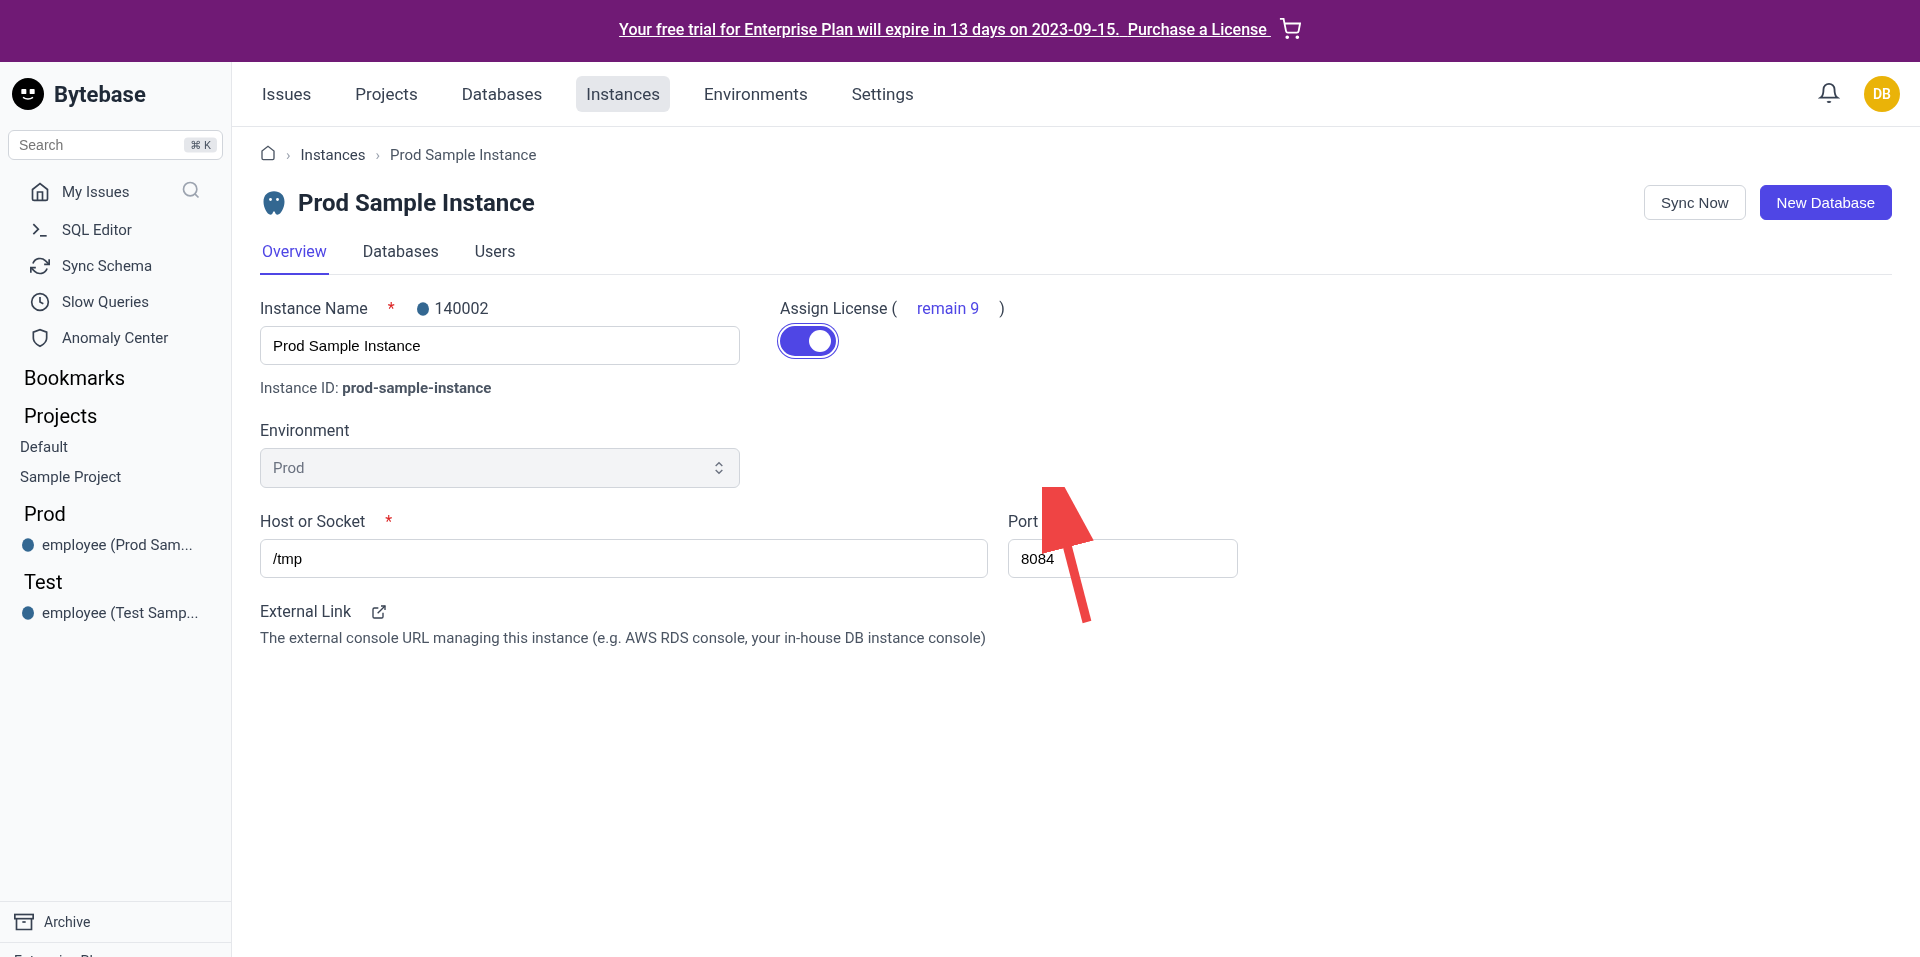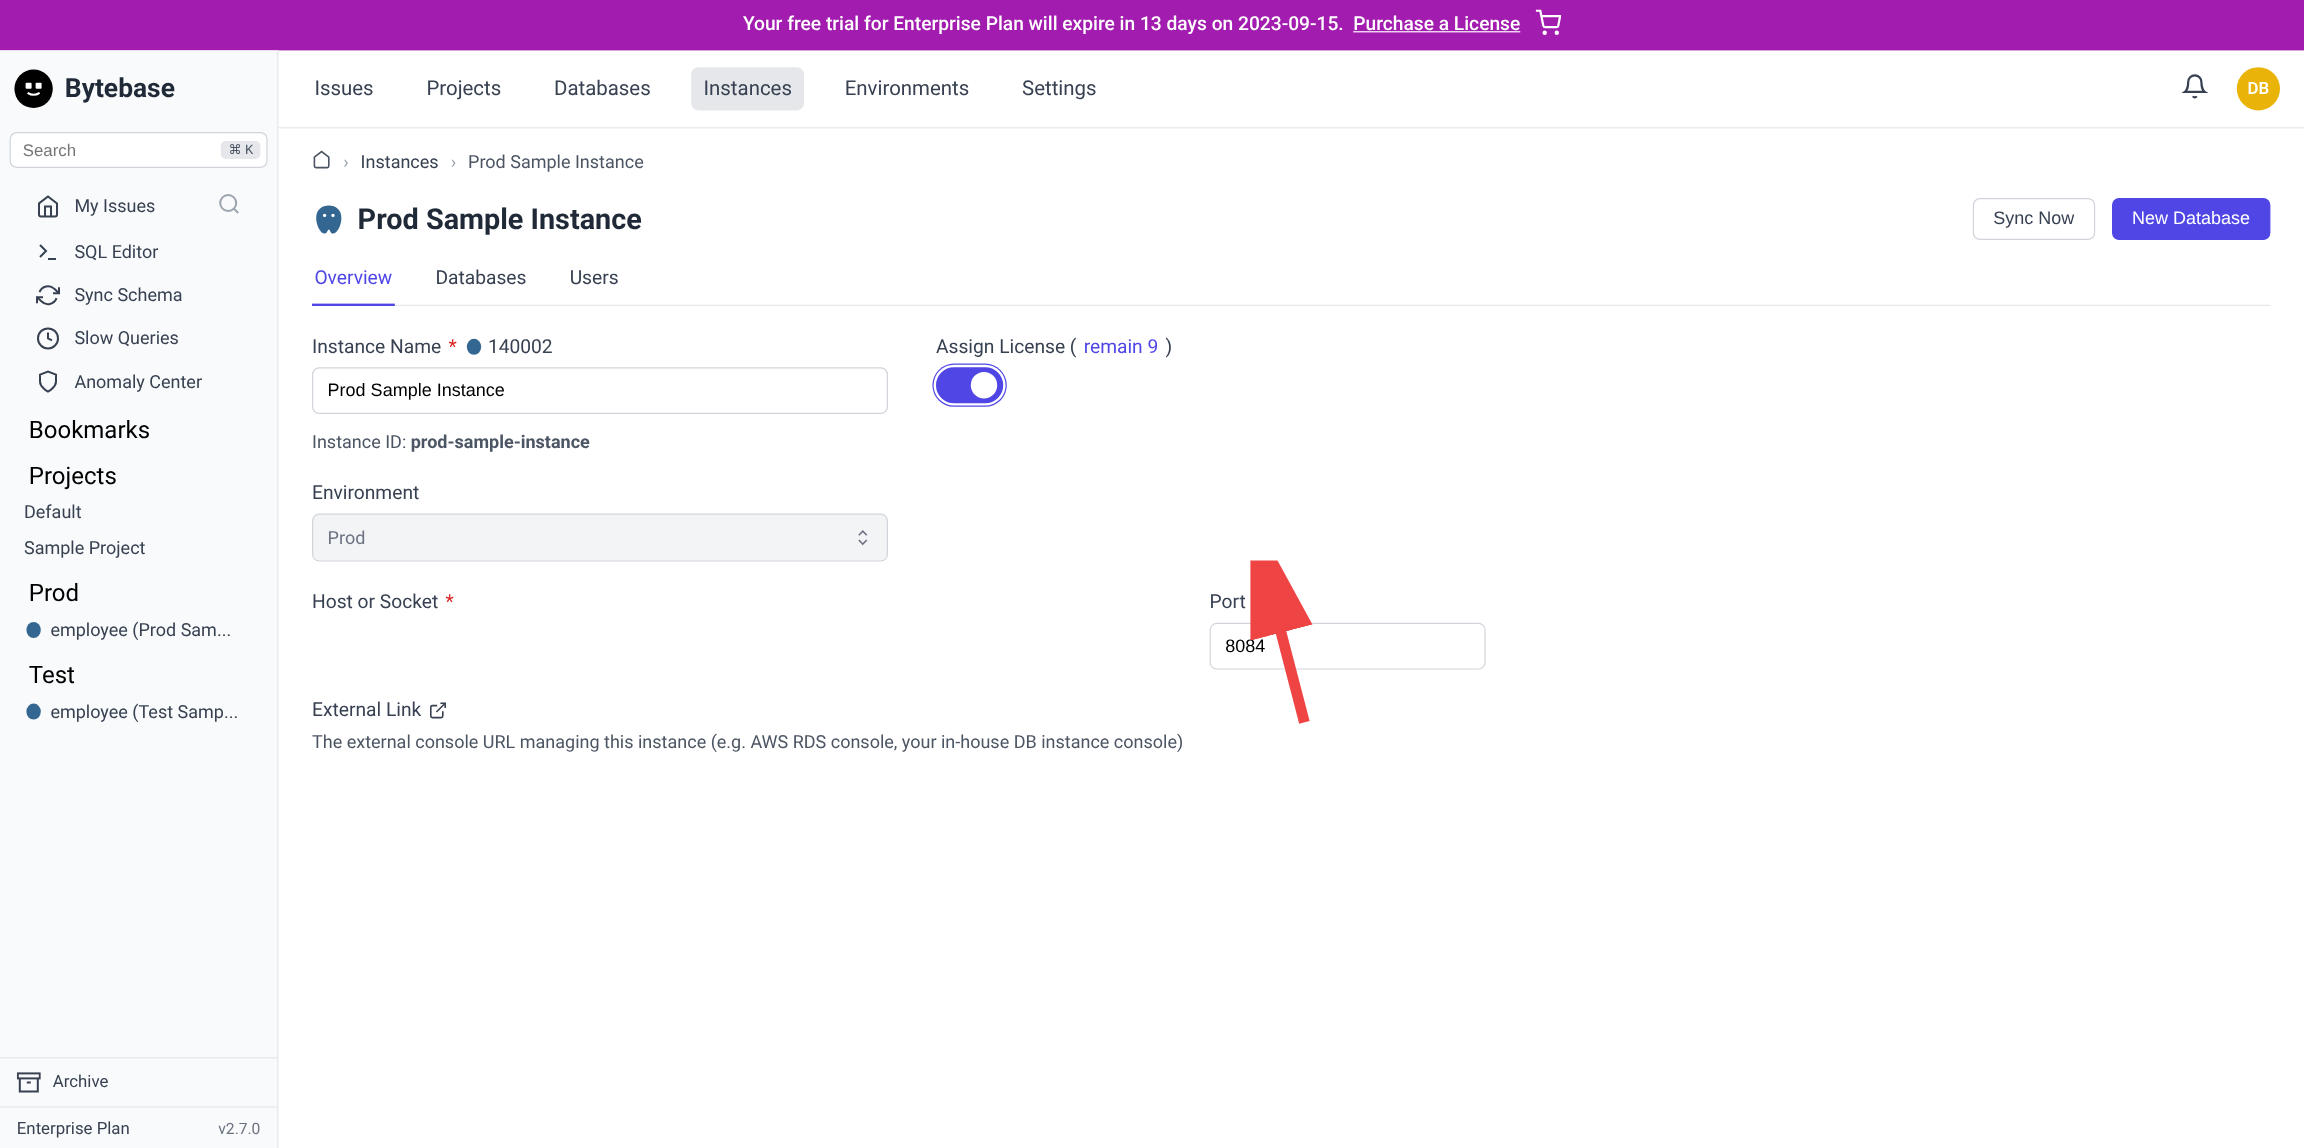--- a/index.html
+++ b/index.html
@@ -5,7 +5,7 @@
 * { margin: 0; padding: 0; box-sizing: border-box; }
 body { font-family: -apple-system, BlinkMacSystemFont, "Segoe UI", Roboto, sans-serif; font-size: 14px; color: #1f2937; background: #fff; }
 
-.banner { background: #a21caf; color: #fff; padding: 8px; text-align: center; font-size: 16px; font-weight: 500; }
+.banner { background: #701a75; color: #fff; padding: 18px; text-align: center; font-size: 16px; font-weight: 500; text-decoration: underline; }
 .banner a { color: #fff; text-decoration: underline; }
 .banner-cart { display: inline-block; vertical-align: middle; margin-left: 8px; }
 

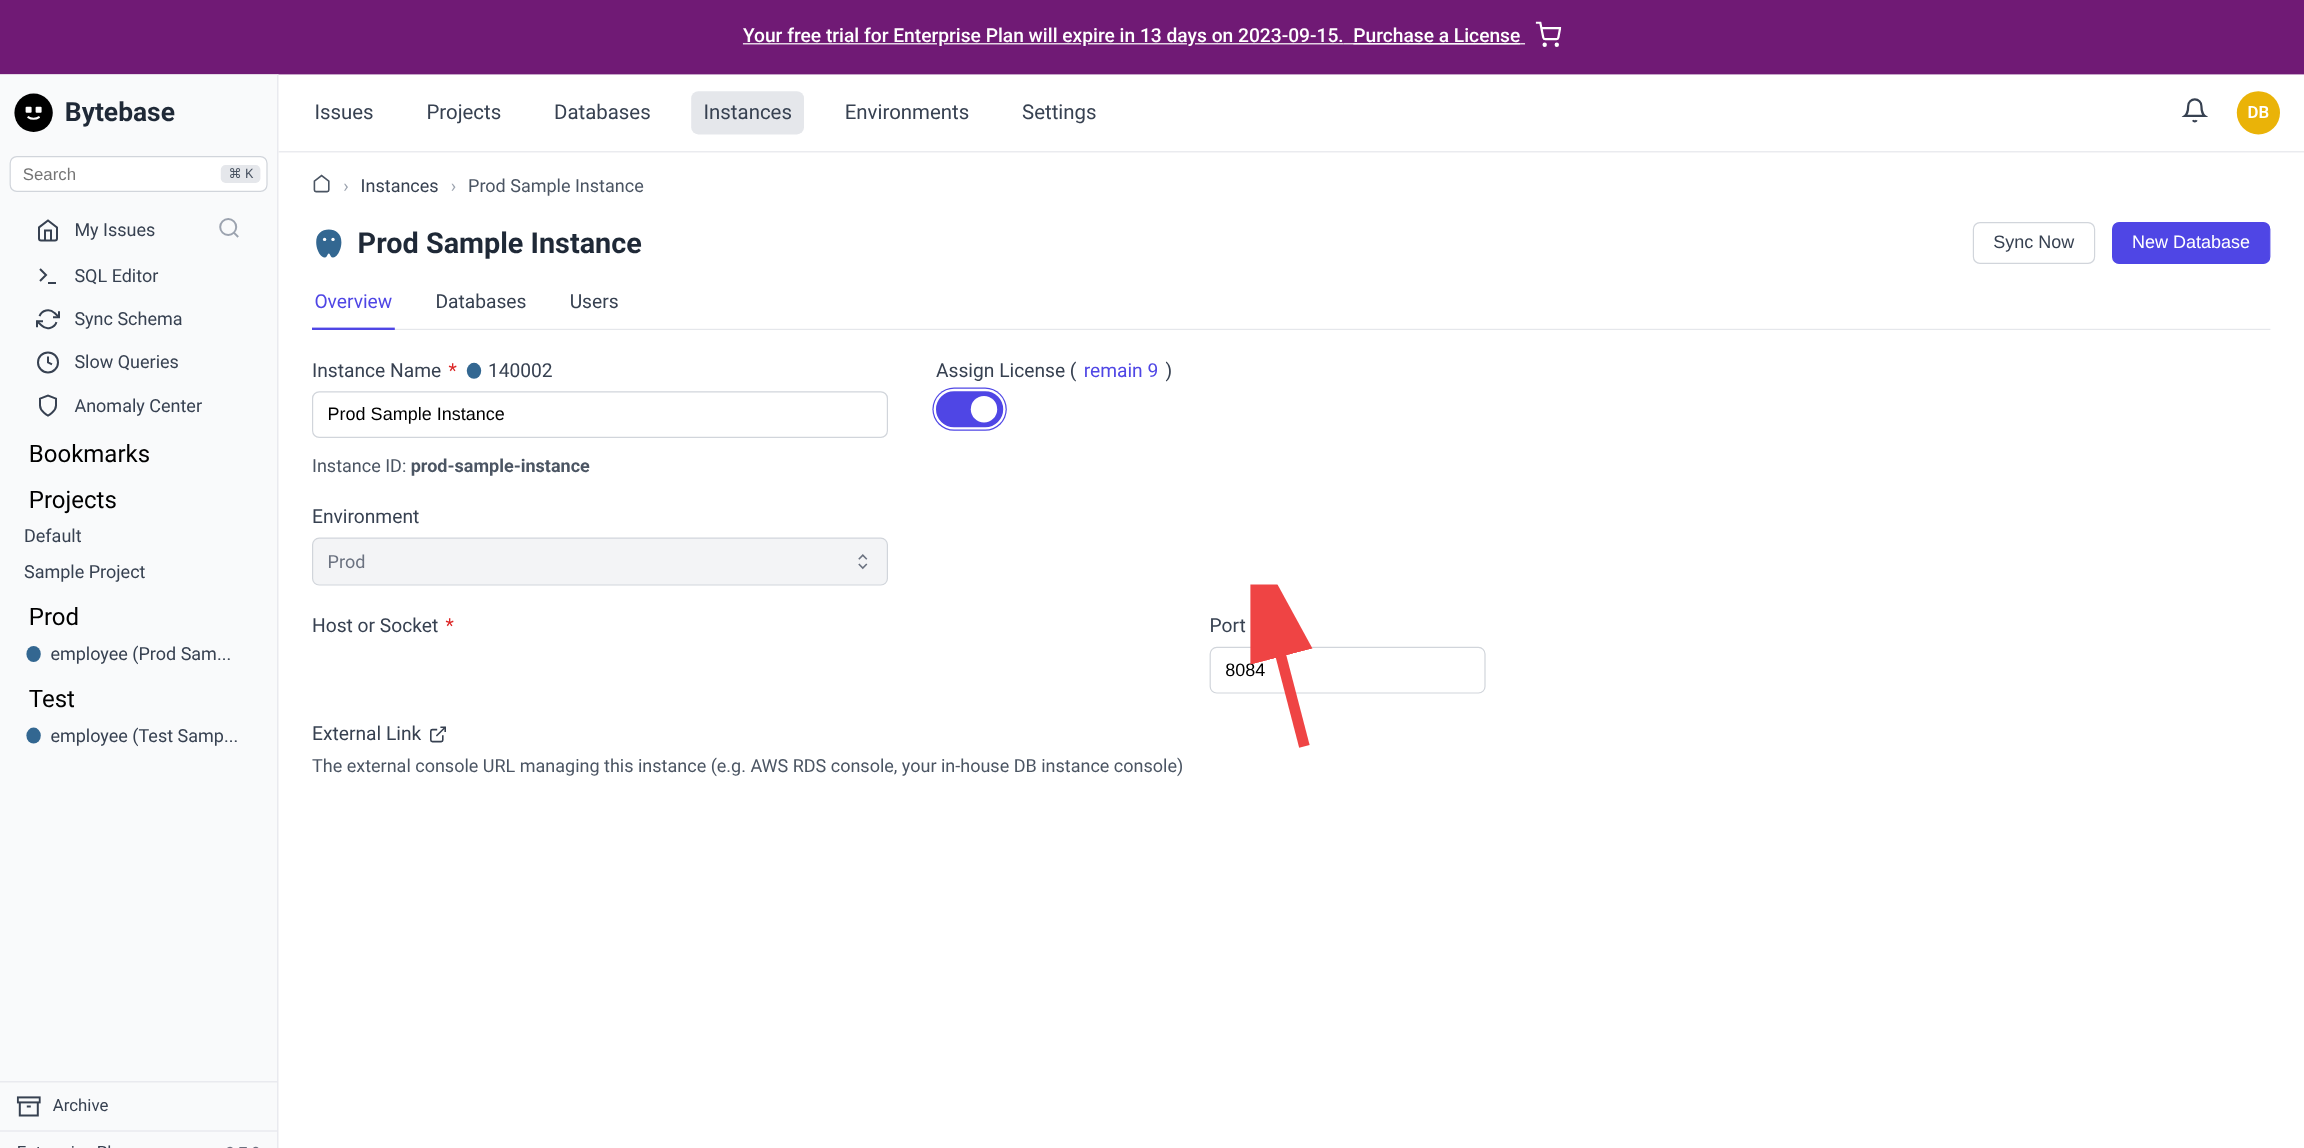--- a/index.html
+++ b/index.html
@@ -57,7 +57,7 @@
 
 .form-row { display: flex; gap: 40px; margin-bottom: 24px; }
 .form-group { display: flex; flex-direction: column; gap: 8px; }
-.form-label { font-size: 16px; color: #374151; display: flex; align-items: center; gap: 6px; }
+.form-label { font-size: 16px; color: #374151; display: flex; align-items: center; gap: 20px; }
 .req { color: #dc2626; }
 .field-badge { display: inline-flex; align-items: center; gap: 4px; color: #374151; }
 .form-input { padding: 10px 12px; border: 1px solid #d1d5db; border-radius: 6px; font-size: 15px; width: 480px; }

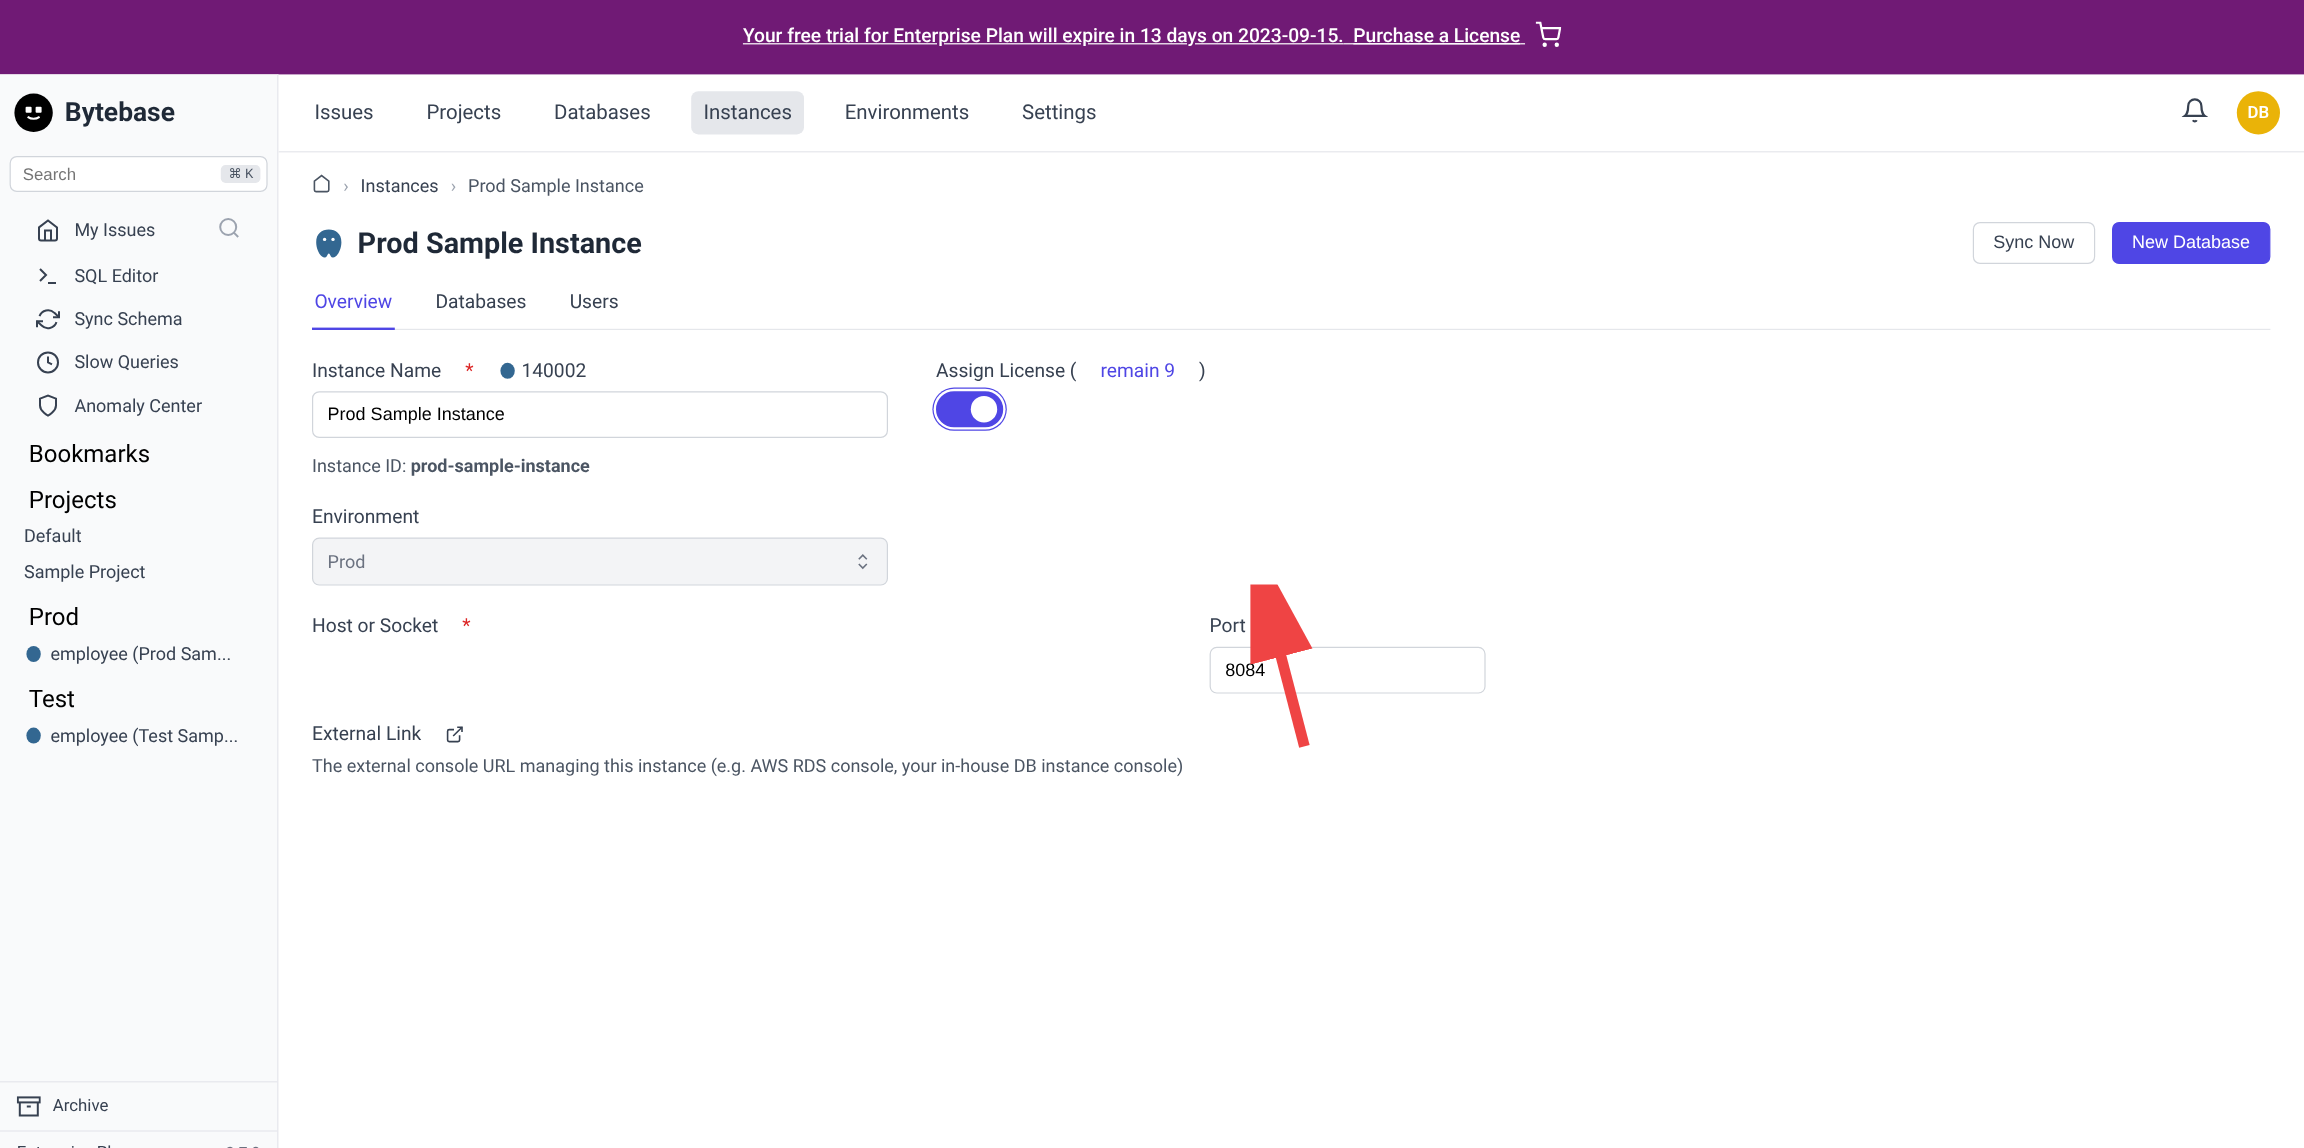--- a/index.html
+++ b/index.html
@@ -293,6 +293,7 @@
             <span>Host or Socket</span> 
               <span class="req">*</span>
           </div>
+          <input class="form-input" value="/tmp" style="">
         </div>
         <div class="form-group port-group">
           <div class="form-label">Port</div>

